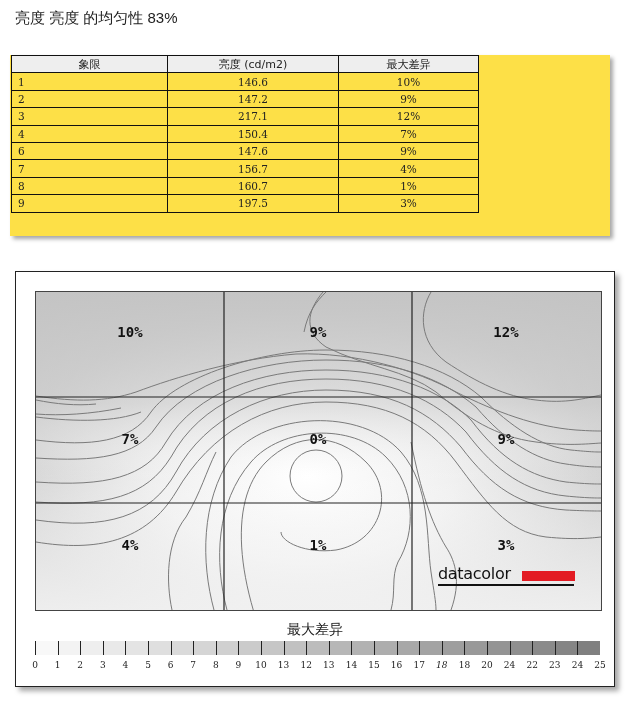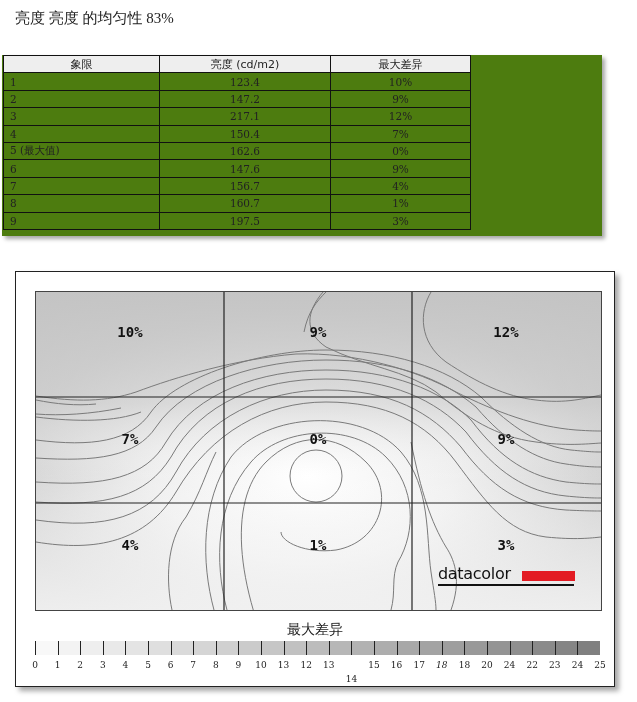--- a/index.html
+++ b/index.html
@@ -7,7 +7,7 @@
          font-family:"DejaVu Sans", sans-serif; color:#222; }
 
   .page-title { position:absolute; left:15px; top:9px; font-size:15px; color:#222;
-                font-family:Liberation Serif, serif; }
+                font-family:Liberation Sans, sans-serif; }
 
   
   .table-panel { position:absolute; left:2px; top:55px; width:600px; height:181px;

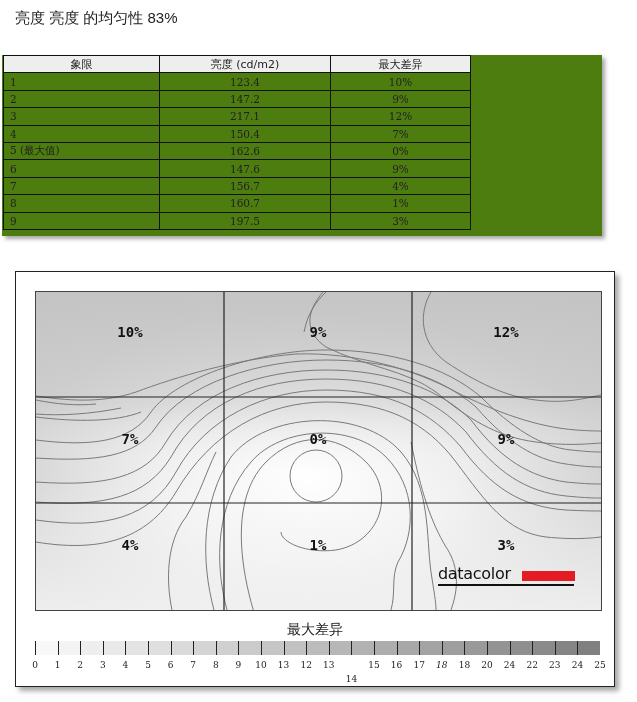--- a/index.html
+++ b/index.html
@@ -10,8 +10,8 @@
                 font-family:Liberation Sans, sans-serif; }
 
   
-  .table-panel { position:absolute; left:2px; top:55px; width:600px; height:181px;
-                 background:#4d7c0f; box-shadow:3px 3px 4px rgba(0,0,0,0.35); }
+  .table-panel { position:absolute; left:10px; top:55px; width:600px; height:181px;
+                 background:#fde047; box-shadow:3px 3px 4px rgba(0,0,0,0.35); }
   table.quad { position:absolute; left:1px; top:0; border-collapse:collapse;
                font-family:"DejaVu Serif", serif; font-size:10.5px; color:#222; }
   table.quad th, table.quad td { border:1.4px solid #111; height:16.4px; padding:0 6px; }

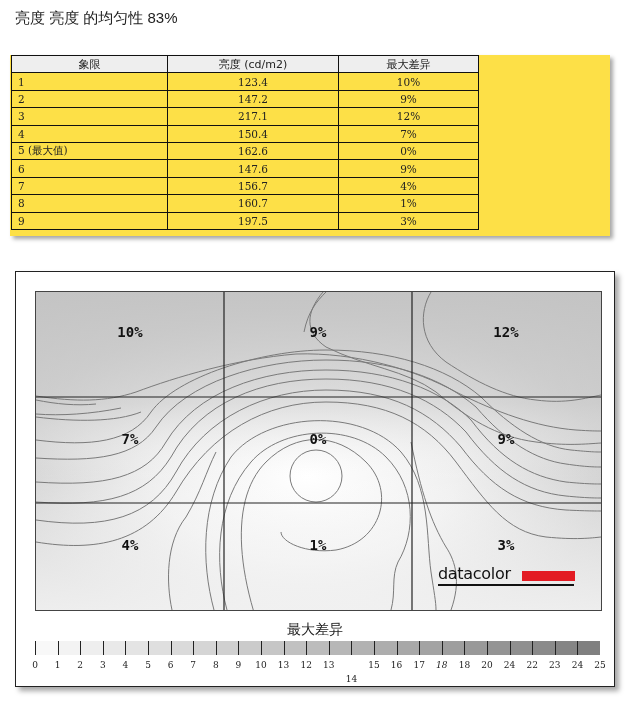--- a/index.html
+++ b/index.html
@@ -58,7 +58,7 @@
     <tbody>
       <tr>
           <td class="c1">1</td>
-          <td class="c2">123.4</td>
+          <td class="c2">146.6</td>
           <td class="c3">10%</td>
         </tr>
       <tr>

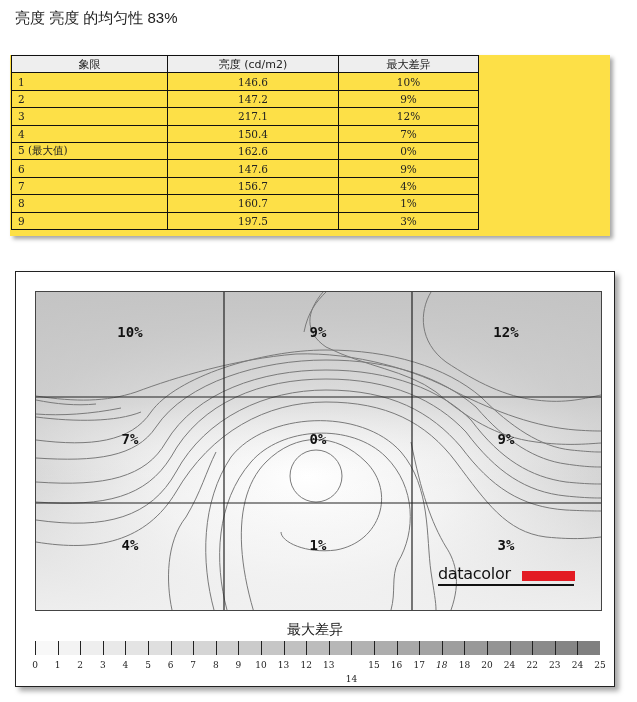--- a/index.html
+++ b/index.html
@@ -75,11 +75,6 @@
           <td class="c1">4</td>
           <td class="c2">150.4</td>
           <td class="c3">7%</td>
-        </tr>
-      <tr>
-          <td class="c1">5 (最大值)</td>
-          <td class="c2">162.6</td>
-          <td class="c3">0%</td>
         </tr>
       <tr>
           <td class="c1">6</td>

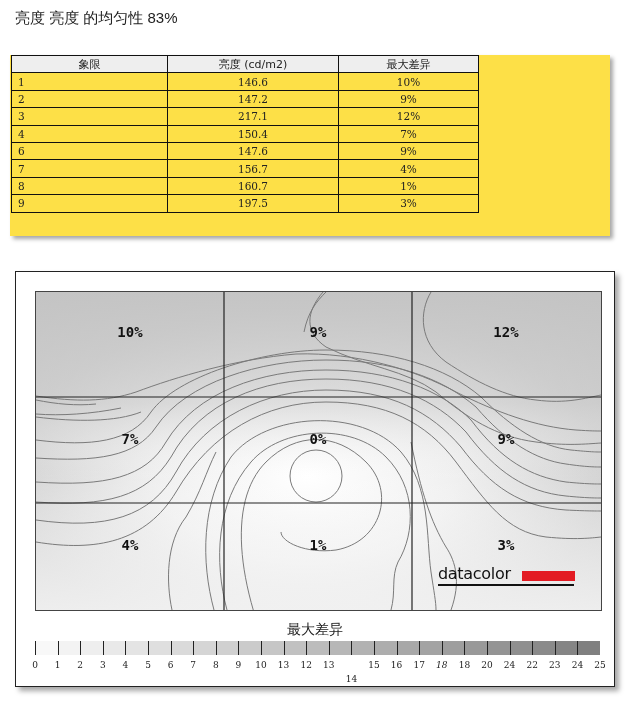--- a/index.html
+++ b/index.html
@@ -243,7 +243,7 @@
       <div class="tick-label" style="left: 267.6px;">13</div>
       <div class="tick-label" style="left: 290.2px;">12</div>
       <div class="tick-label" style="left: 312.8px;">13</div>
-      <div class="tick-label" style="left: 335.4px; margin-top: 14px;">14</div>
+      <div class="tick-label" style="left: 335.4px;">14</div>
       <div class="tick-label" style="left: 358px;">15</div>
       <div class="tick-label" style="left: 380.6px;">16</div>
       <div class="tick-label" style="left: 403.2px;">17</div>

